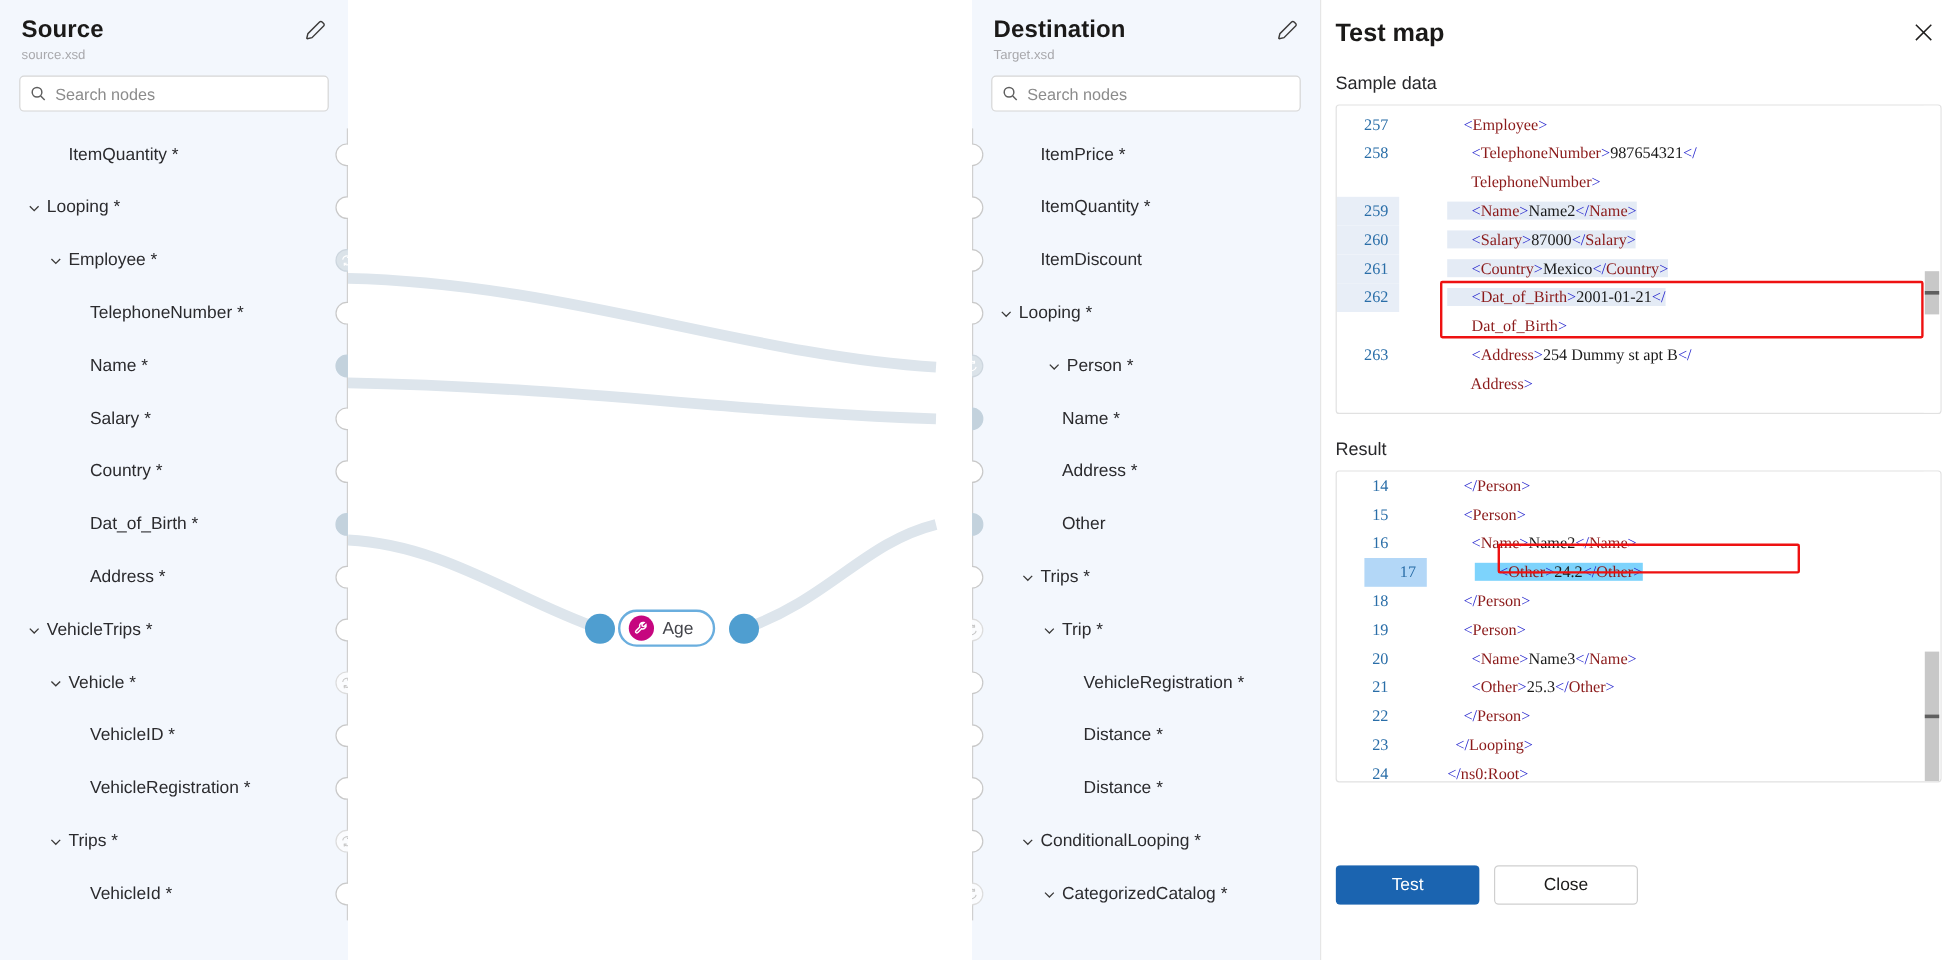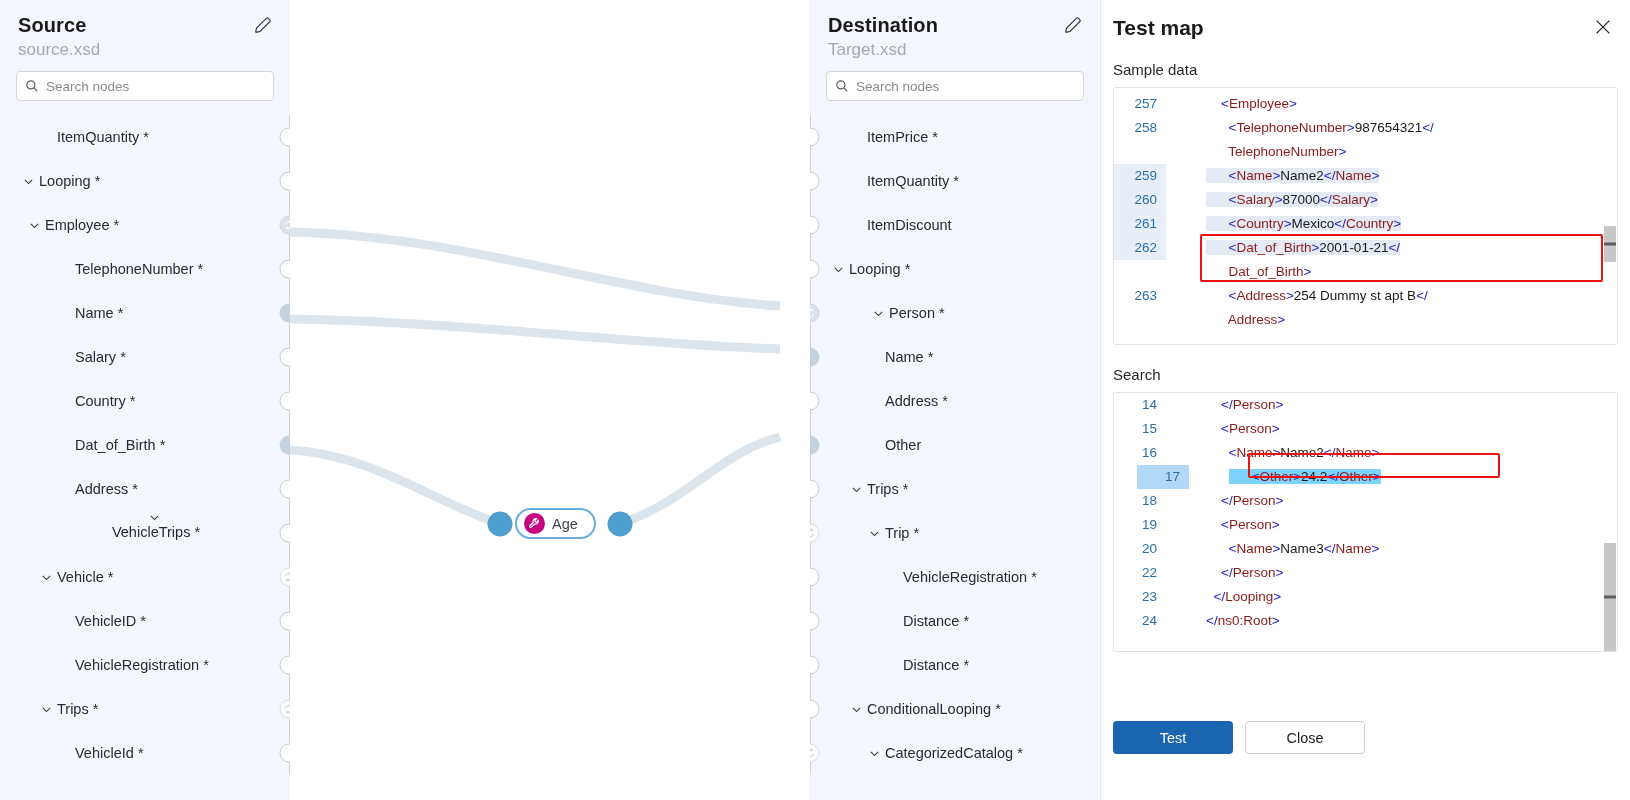--- a/index.html
+++ b/index.html
@@ -23,7 +23,7 @@
   .panel-title {
     font-size: 20px; font-weight: 600; color: #1b1a19; letter-spacing: .1px;
   }
-  .panel-sub { font-size: 17px; color: #a9a9ad; margin-top: 3px; }
+  .panel-sub { font-size: 11px; color: #a9a9ad; margin-top: 3px; }
   .edit-pencil {
     position: absolute; right: 16px; top: 14px;
     width: 22px; height: 22px; cursor: pointer;

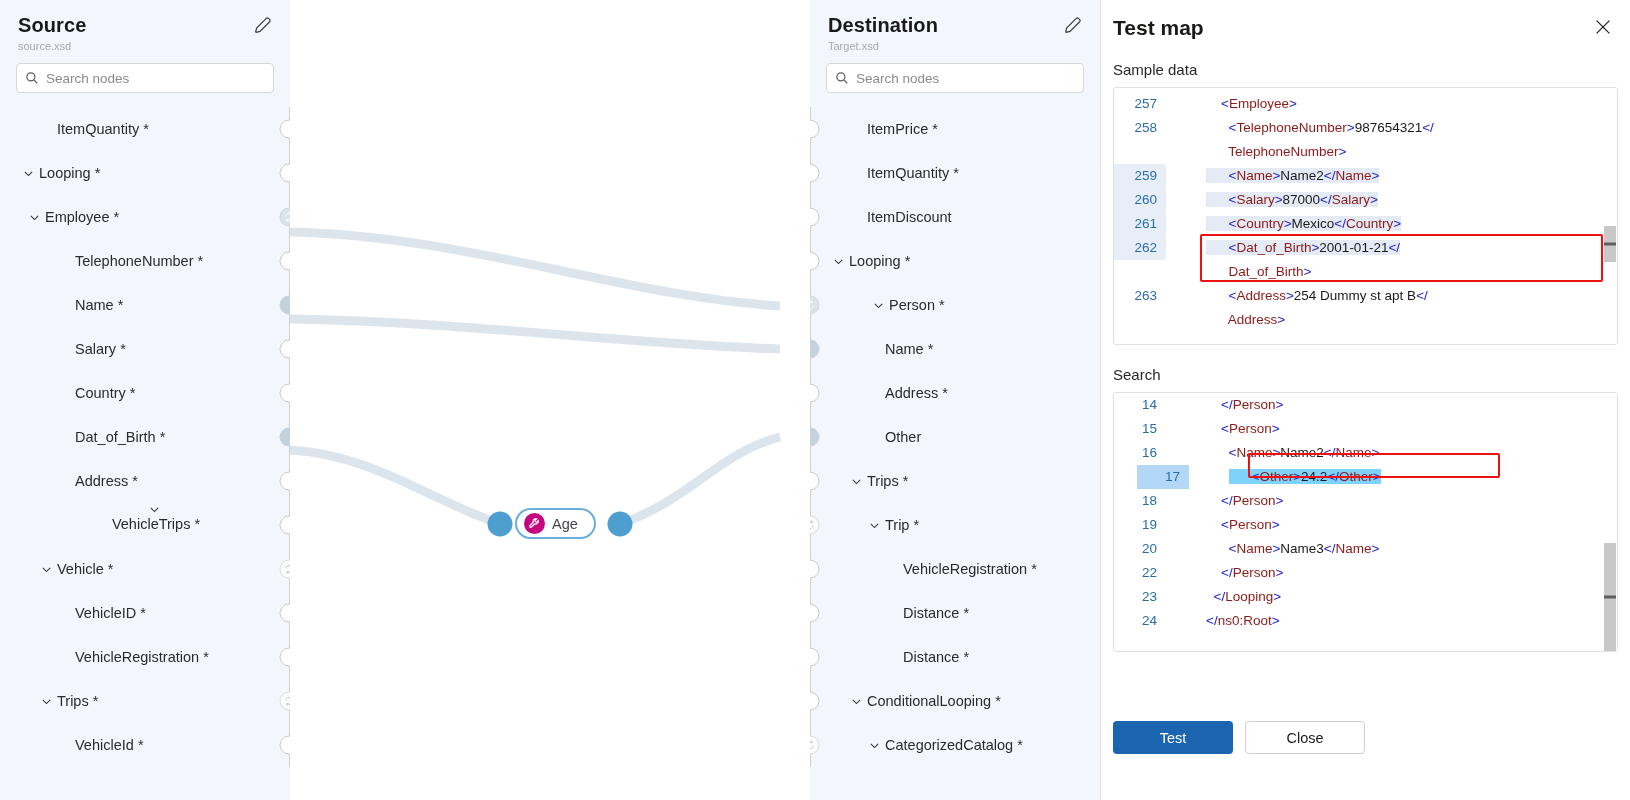--- a/index.html
+++ b/index.html
@@ -128,7 +128,7 @@
   .code-scroll { position: relative; height: 100%; overflow: hidden; }
   .code-line {
     display: flex; align-items: flex-start;
-    font-family: Liberation Sans, sans-serif;
+    font-family: Liberation Serif, serif;
     font-size: 13.5px; line-height: 24px; white-space: pre;
   }
   .ln {

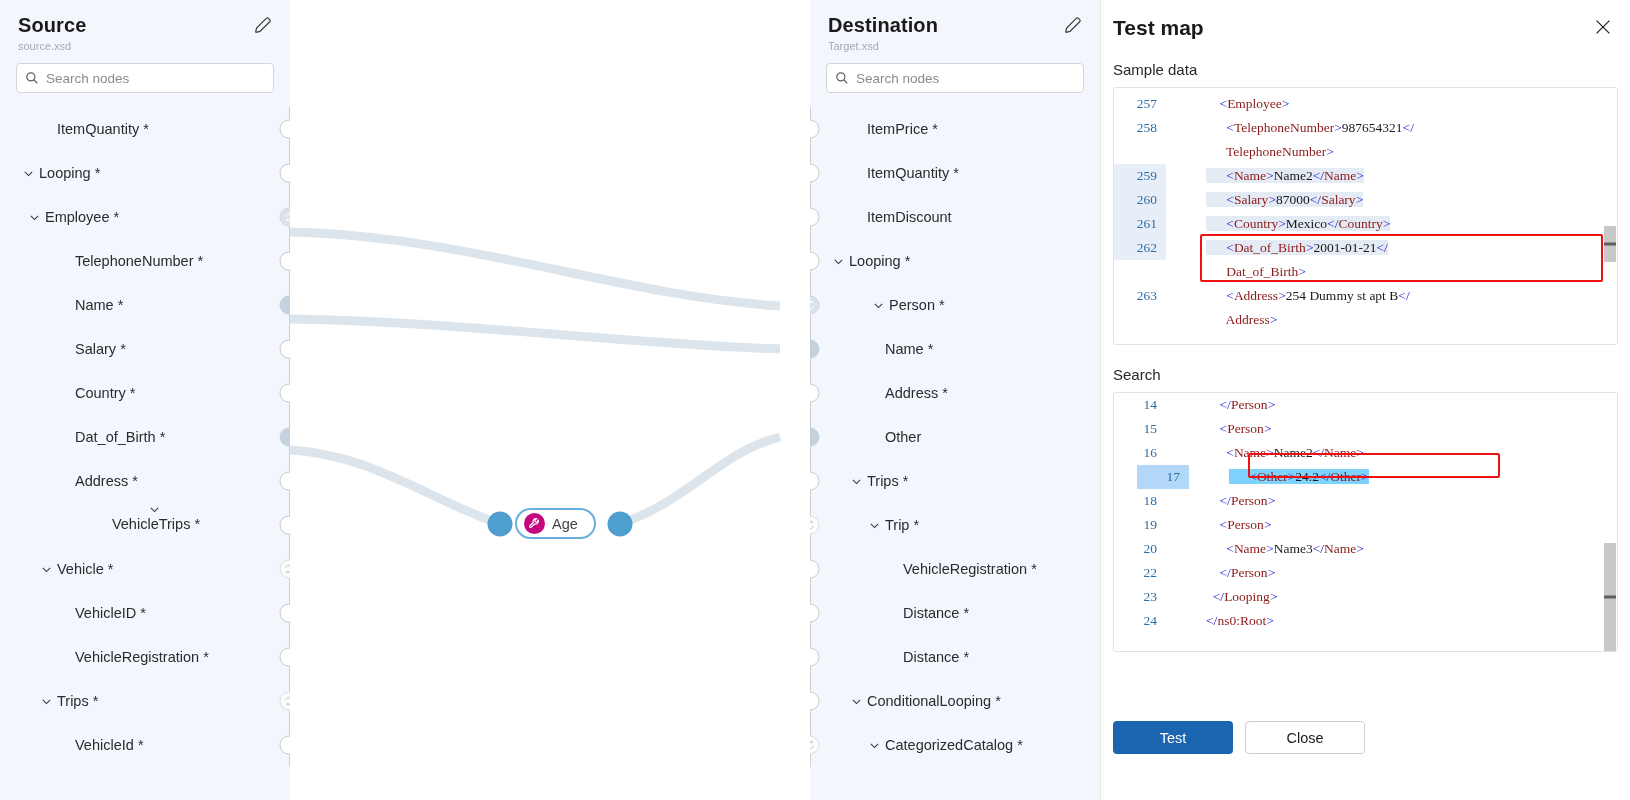--- a/index.html
+++ b/index.html
@@ -210,7 +210,7 @@
           <span class="node-label">Looping *</span>
         </div>
         <div class="dot" style="top: 66px; left: 289px;"></div>
-        <div class="tree-row" style="padding-left: 28px; text-align: right;">
+        <div class="tree-row" style="padding-left: 40px; text-align: right;">
           <svg class="chev" viewBox="0 0 16 16" fill="none" stroke="#3b3a39" stroke-width="1.35">
             <path d="M3.5 6l4.5 4.5L12.5 6"></path>
           </svg>

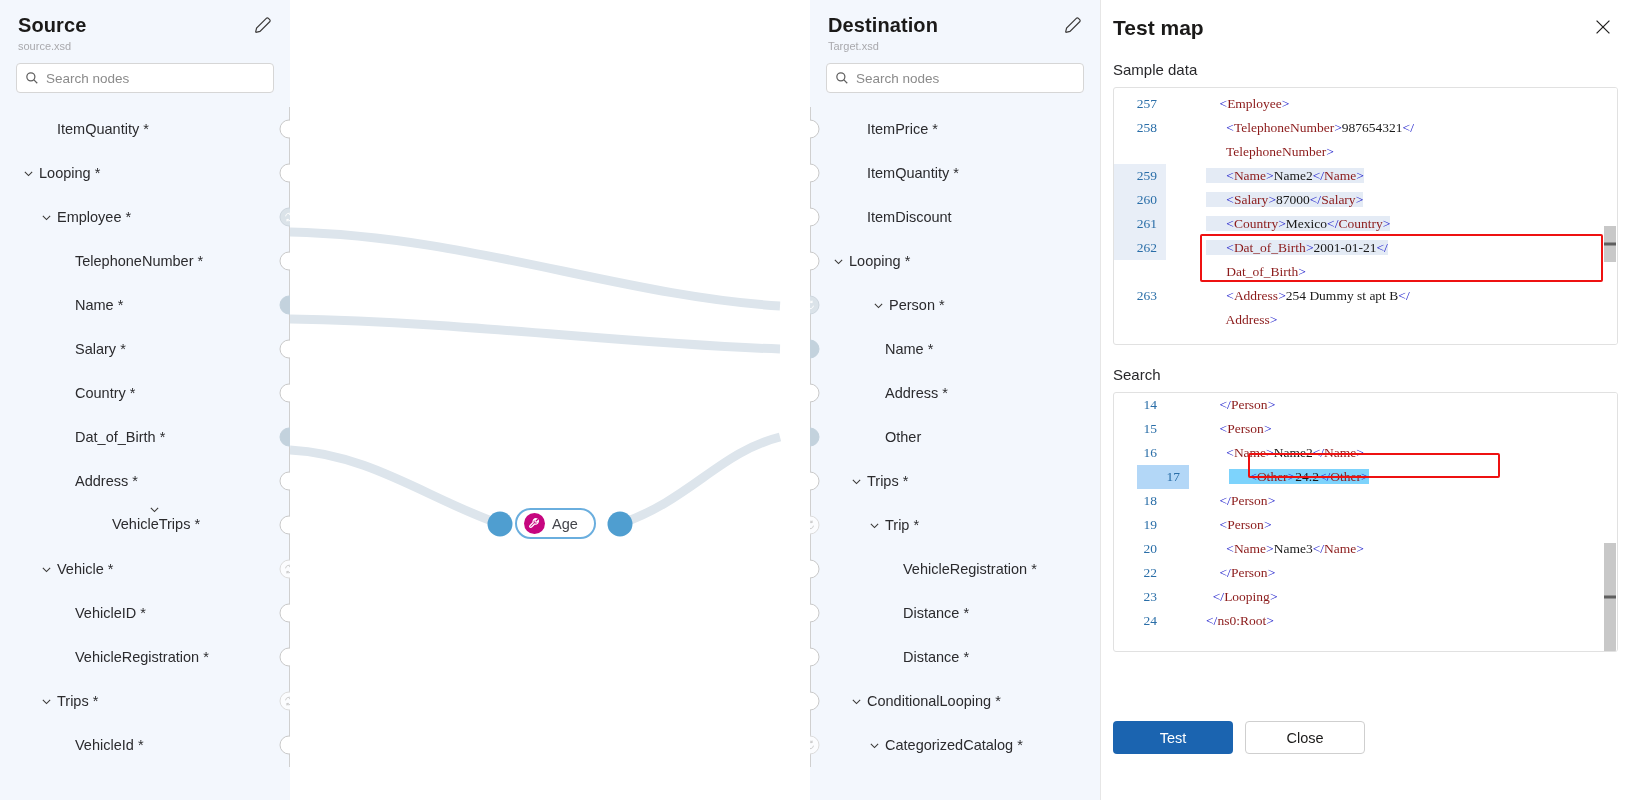--- a/index.html
+++ b/index.html
@@ -478,7 +478,7 @@
       </div>
     </div>
 
-    <div class="tm-sectionlabel">Search</div>
+    <div class="tm-sectionlabel">Result</div>
     <div class="code-box result">
       <div class="code-scroll" id="result-code">
           <div class="code-line"><span class="ln">14</span><span class="gut1"></span><span class="gut2"></span><span class="code-txt"><span class="">    <span class="punct">&lt;/</span><span class="tagname">Person</span><span class="punct">&gt;</span></span></span></div>

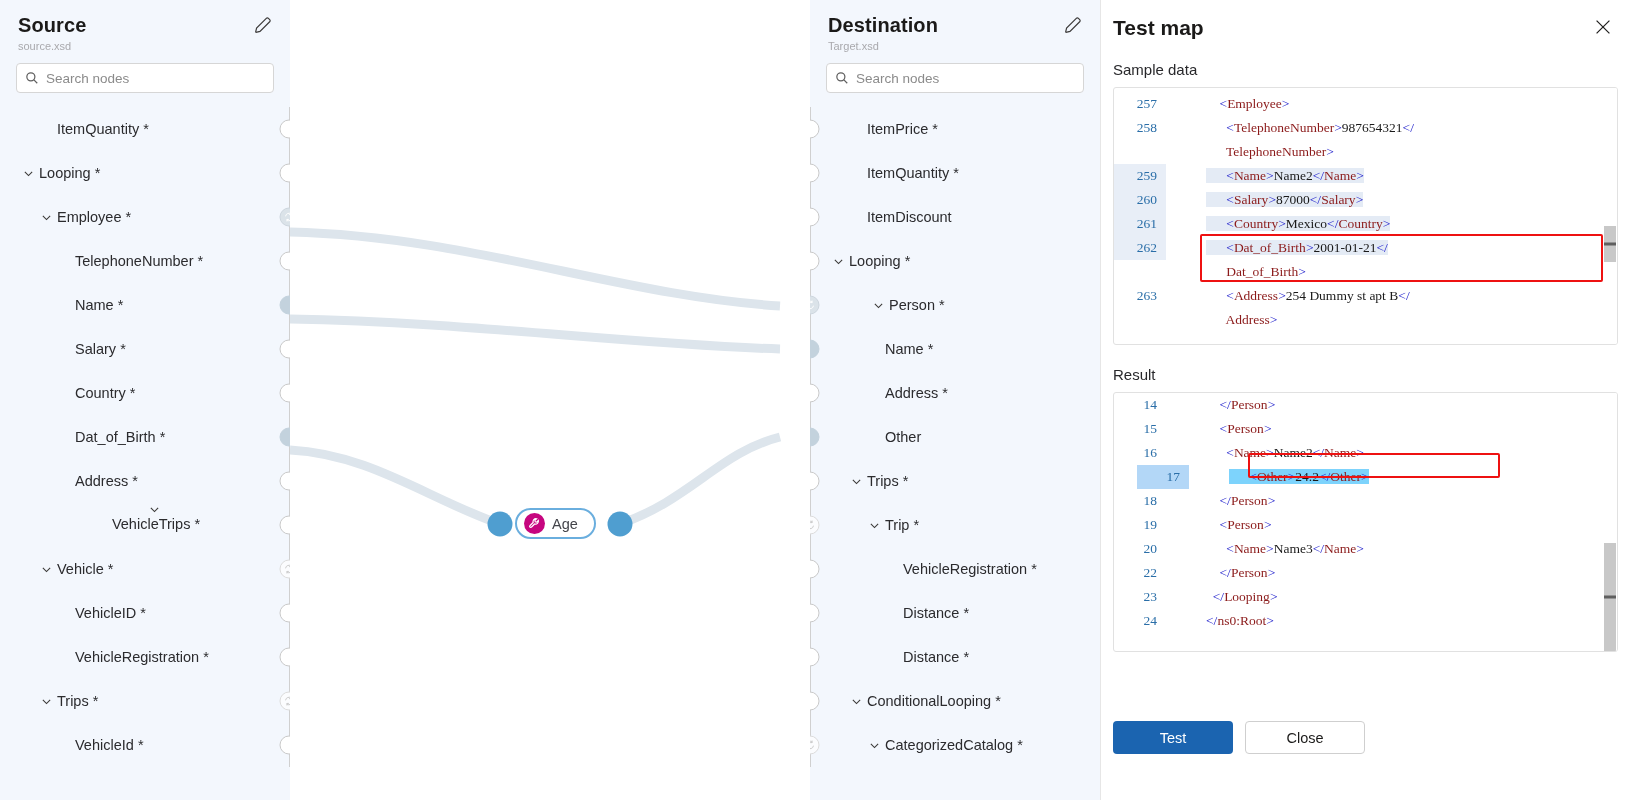--- a/index.html
+++ b/index.html
@@ -252,7 +252,7 @@
           <span class="node-label">Address *</span>
         </div>
         <div class="dot" style="top: 374px; left: 289px;"></div>
-        <div class="tree-row" style="padding-left: 22px; flex-direction: column;">
+        <div class="tree-row" style="padding-left: 22px;">
           <svg class="chev" viewBox="0 0 16 16" fill="none" stroke="#3b3a39" stroke-width="1.35">
             <path d="M3.5 6l4.5 4.5L12.5 6"></path>
           </svg>

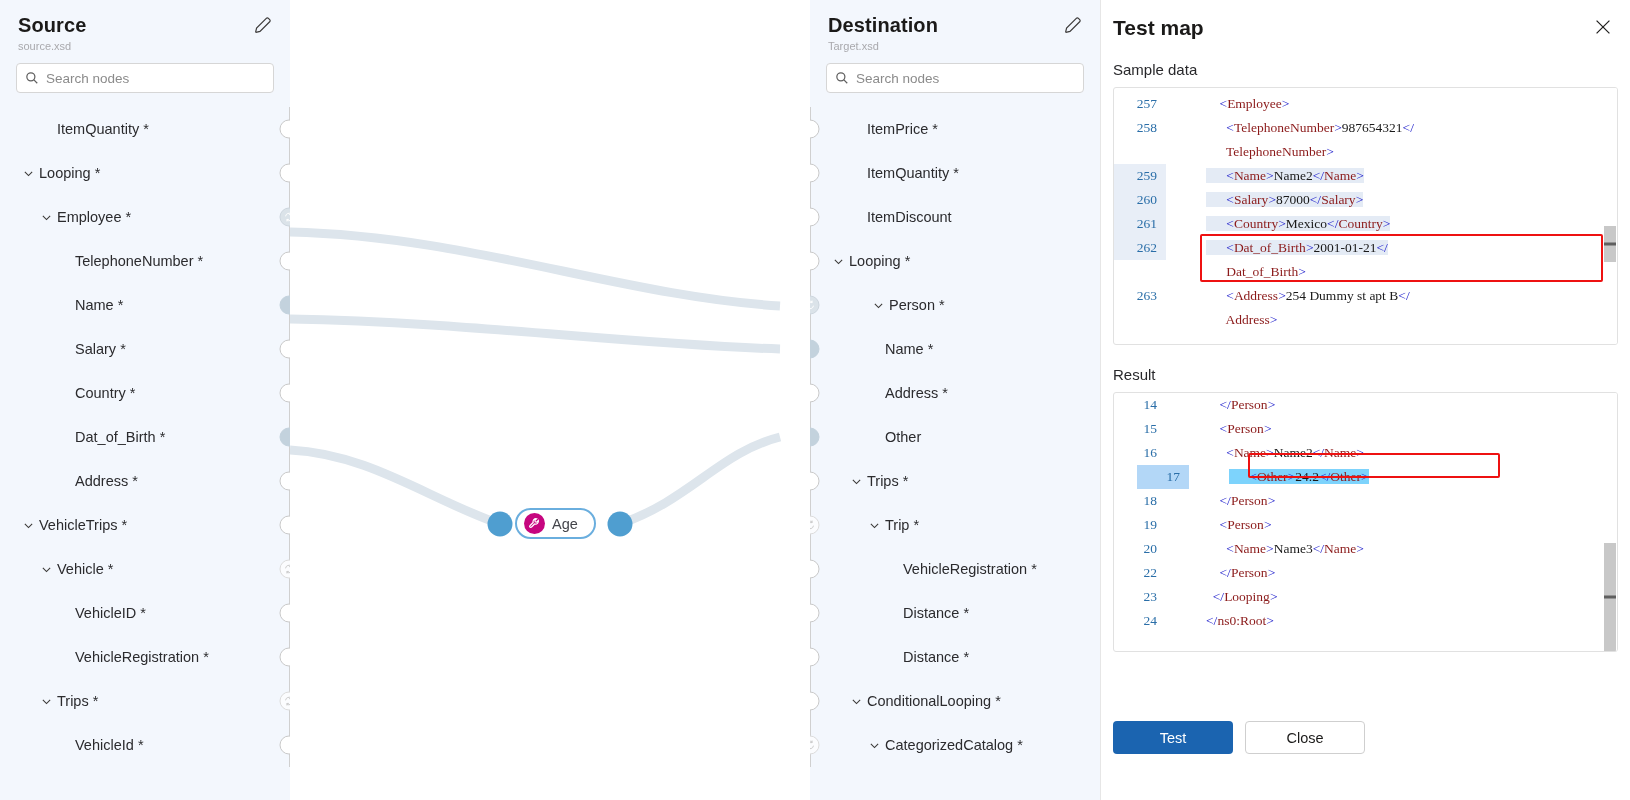--- a/index.html
+++ b/index.html
@@ -488,6 +488,7 @@
           <div class="code-line"><span class="ln">18</span><span class="gut1"></span><span class="gut2"></span><span class="code-txt"><span class="">    <span class="punct">&lt;/</span><span class="tagname">Person</span><span class="punct">&gt;</span></span></span></div>
           <div class="code-line"><span class="ln">19</span><span class="gut1"></span><span class="gut2"></span><span class="code-txt"><span class="">    <span class="punct">&lt;</span><span class="tagname">Person</span><span class="punct">&gt;</span></span></span></div>
           <div class="code-line"><span class="ln">20</span><span class="gut1"></span><span class="gut2"></span><span class="code-txt"><span class="">      <span class="punct">&lt;</span><span class="tagname">Name</span><span class="punct">&gt;</span><span class="val">Name3</span><span class="punct">&lt;/</span><span class="tagname">Name</span><span class="punct">&gt;</span></span></span></div>
+          <div class="code-line"><span class="ln">21</span><span class="gut1"></span><span class="gut2"></span><span class="code-txt"><span class="">      <span class="punct">&lt;</span><span class="tagname">Other</span><span class="punct">&gt;</span><span class="val">25.3</span><span class="punct">&lt;/</span><span class="tagname">Other</span><span class="punct">&gt;</span></span></span></div>
           <div class="code-line"><span class="ln">22</span><span class="gut1"></span><span class="gut2"></span><span class="code-txt"><span class="">    <span class="punct">&lt;/</span><span class="tagname">Person</span><span class="punct">&gt;</span></span></span></div>
           <div class="code-line"><span class="ln">23</span><span class="gut1"></span><span class="gut2"></span><span class="code-txt"><span class="">  <span class="punct">&lt;/</span><span class="tagname">Looping</span><span class="punct">&gt;</span></span></span></div>
           <div class="code-line"><span class="ln">24</span><span class="gut1"></span><span class="gut2"></span><span class="code-txt"><span class=""><span class="punct">&lt;/</span><span class="tagname">ns0:Root</span><span class="punct">&gt;</span></span></span></div>

